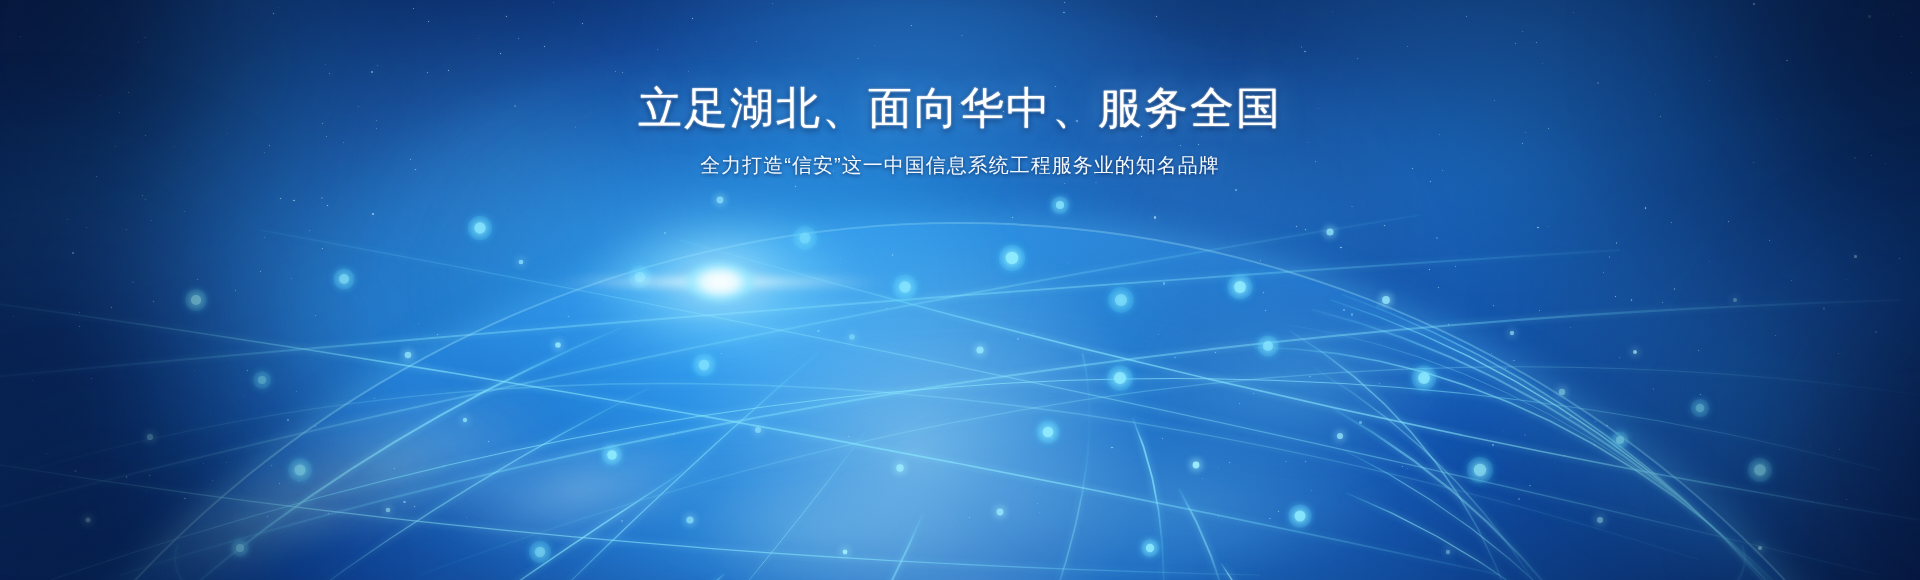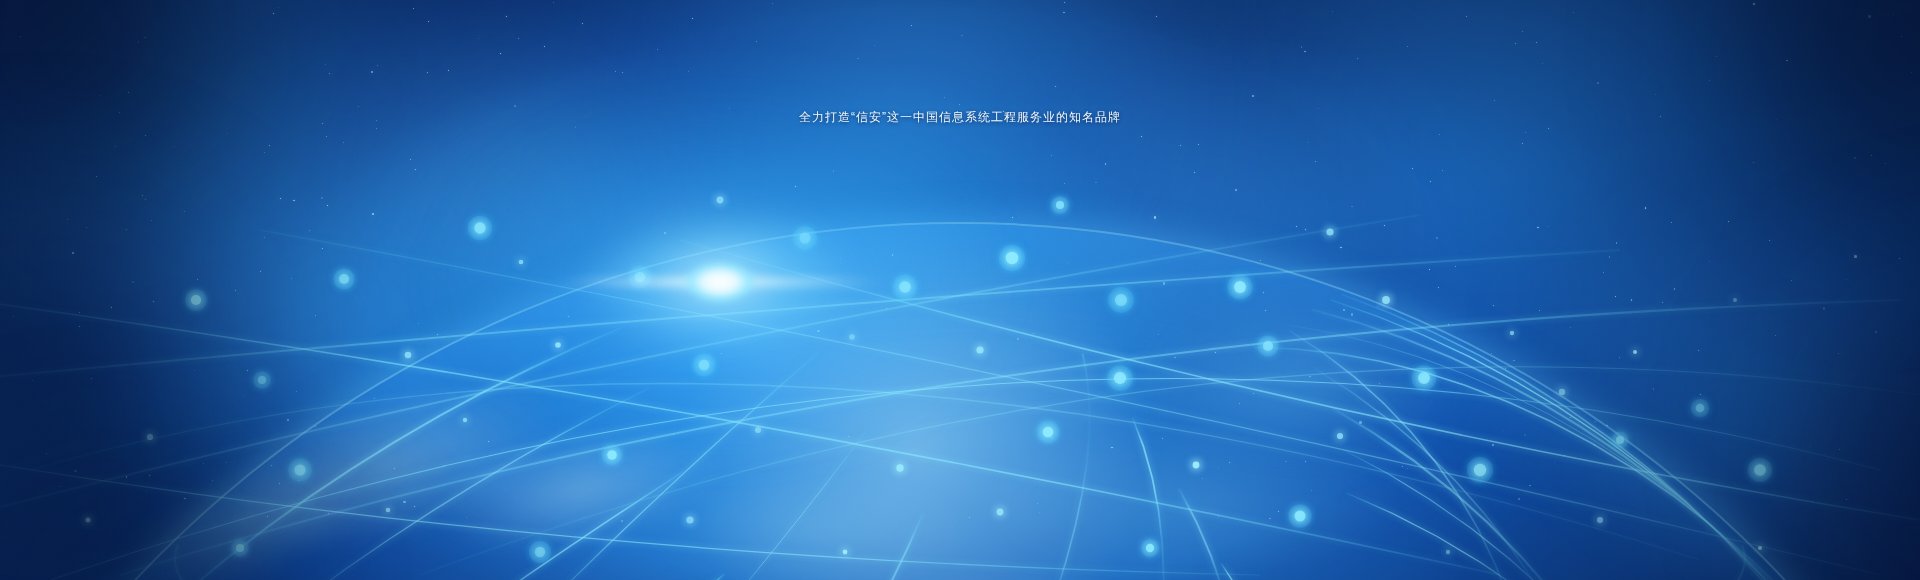--- a/index.html
+++ b/index.html
@@ -666,6 +666,7 @@
   <div class="dark dark-bl"></div>
 
   <div class="copy">
+    <div class="headline">立足湖北、面向华中、服务全国</div>
     <div class="subline">全力打造“信安”这一中国信息系统工程服务业的知名品牌</div>
   </div>
 

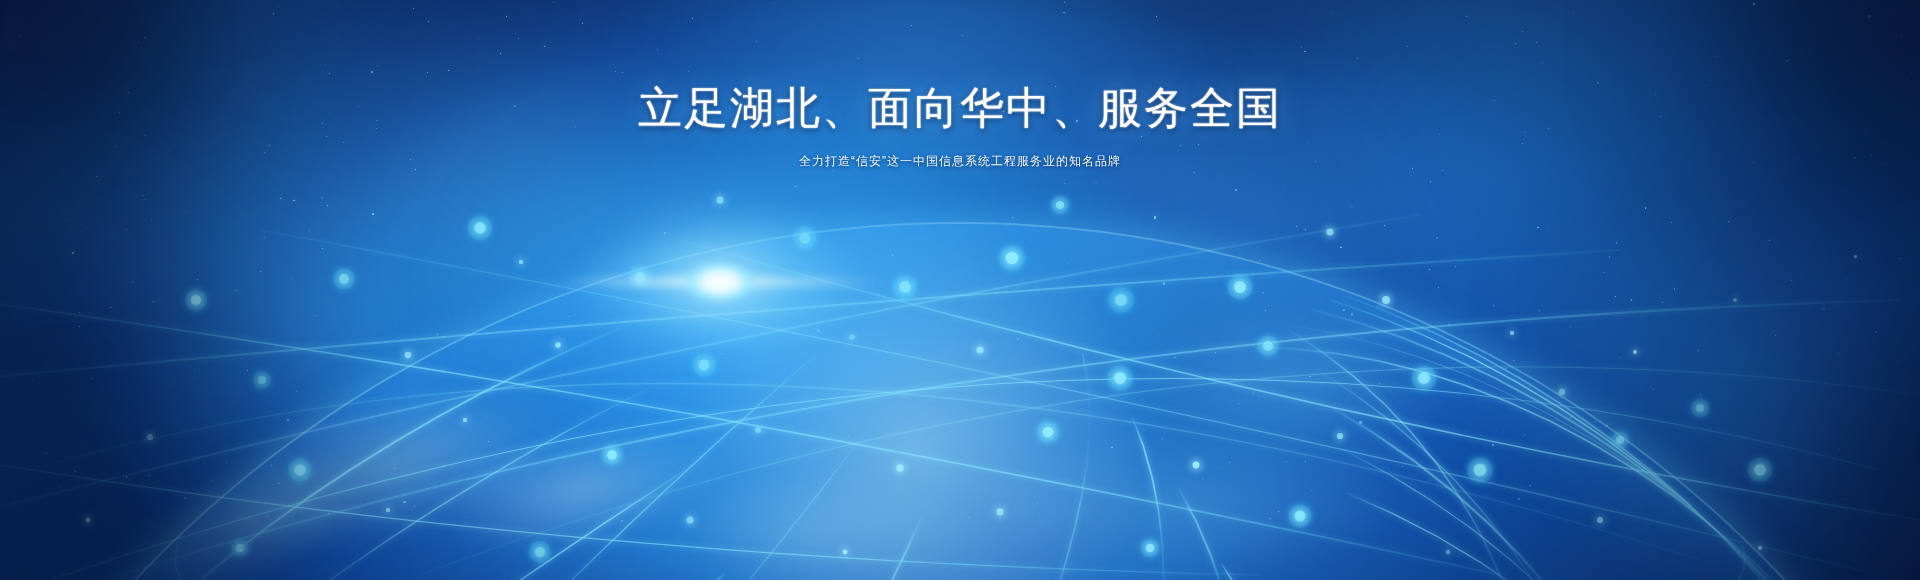--- a/index.html
+++ b/index.html
@@ -172,7 +172,7 @@
   }
   .subline {
     margin-top:25px;
-    font-size:12px;
+    font-size:20px;
     line-height:1;
     font-weight:400;
     letter-spacing:1px;

